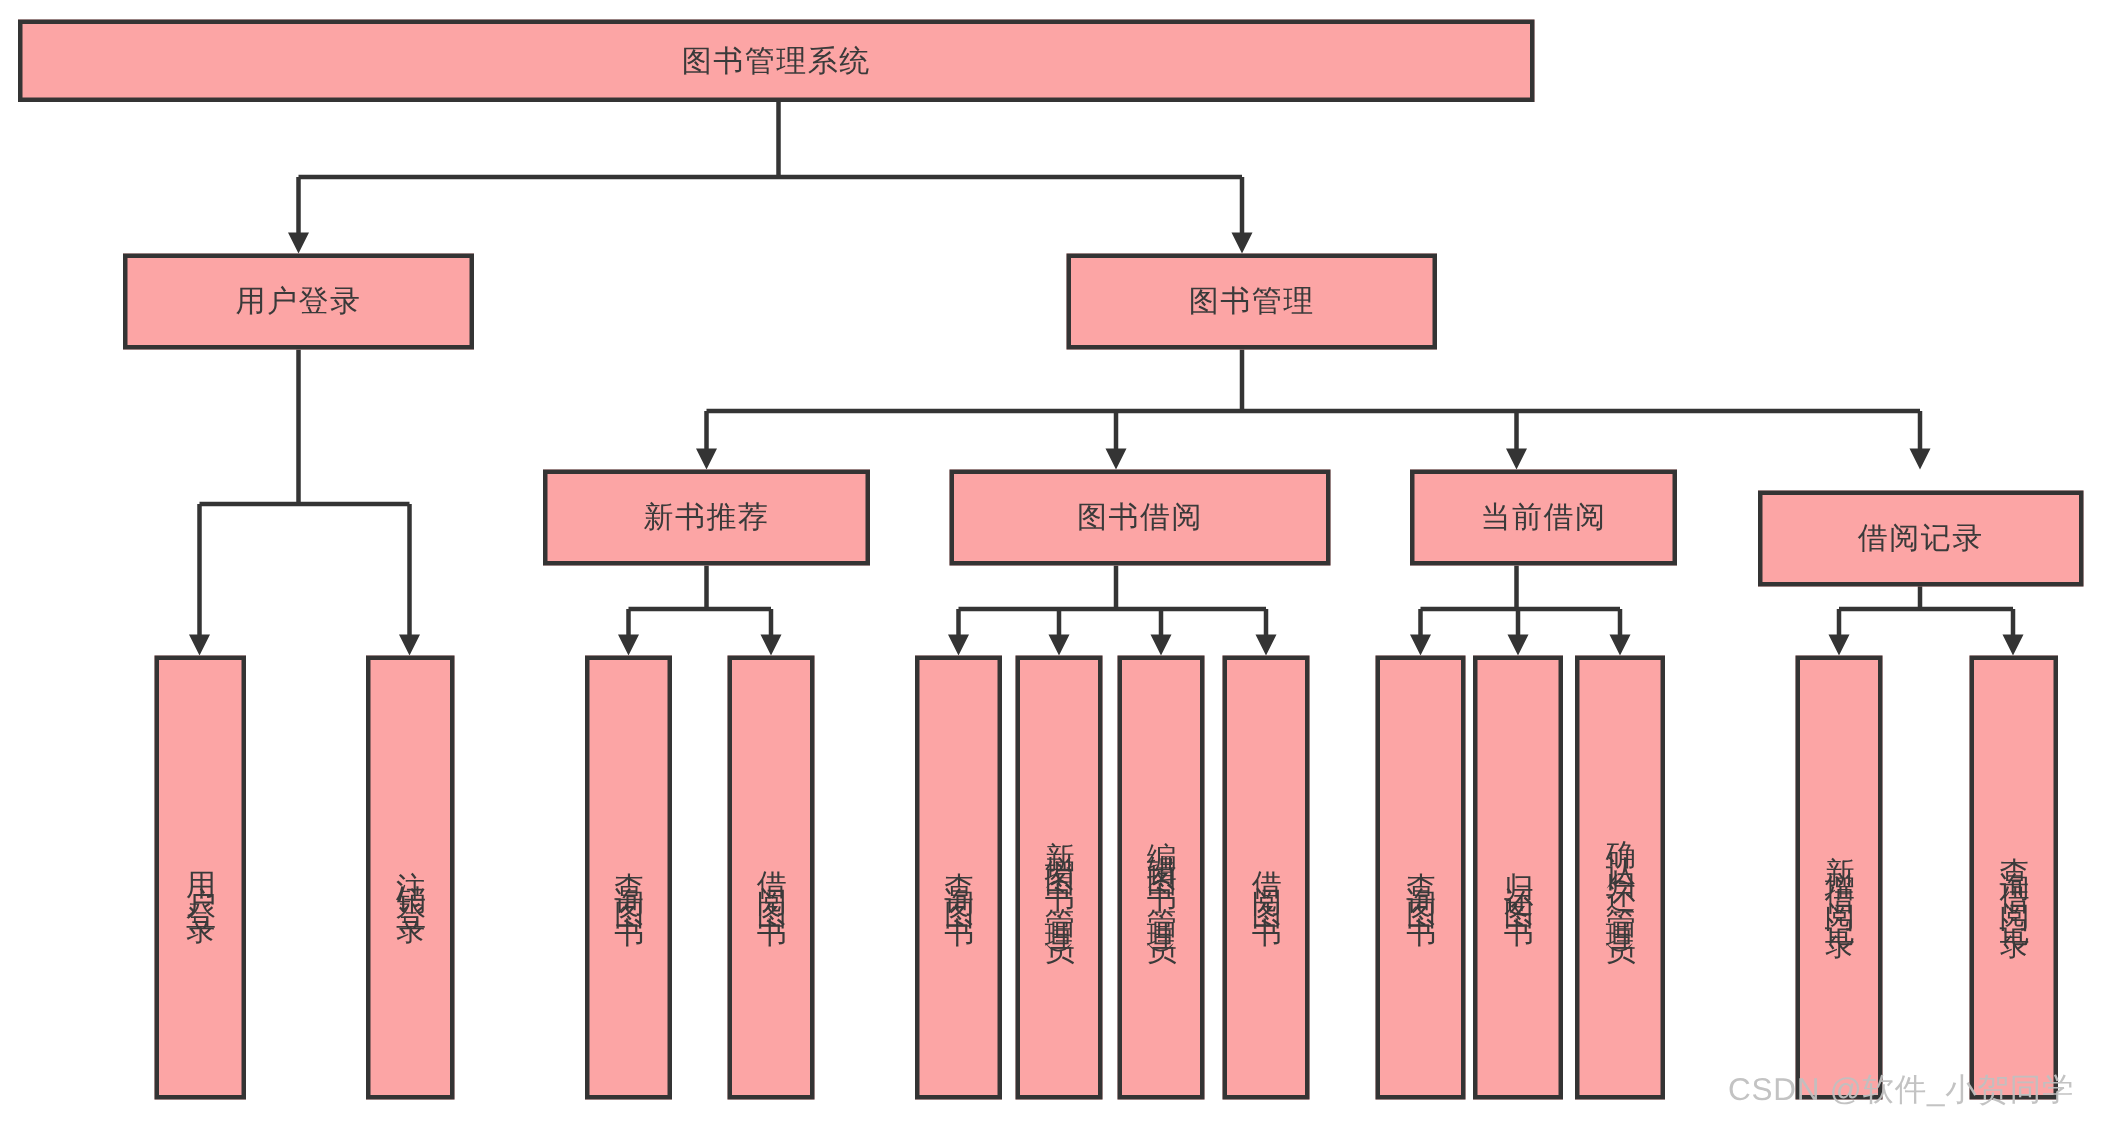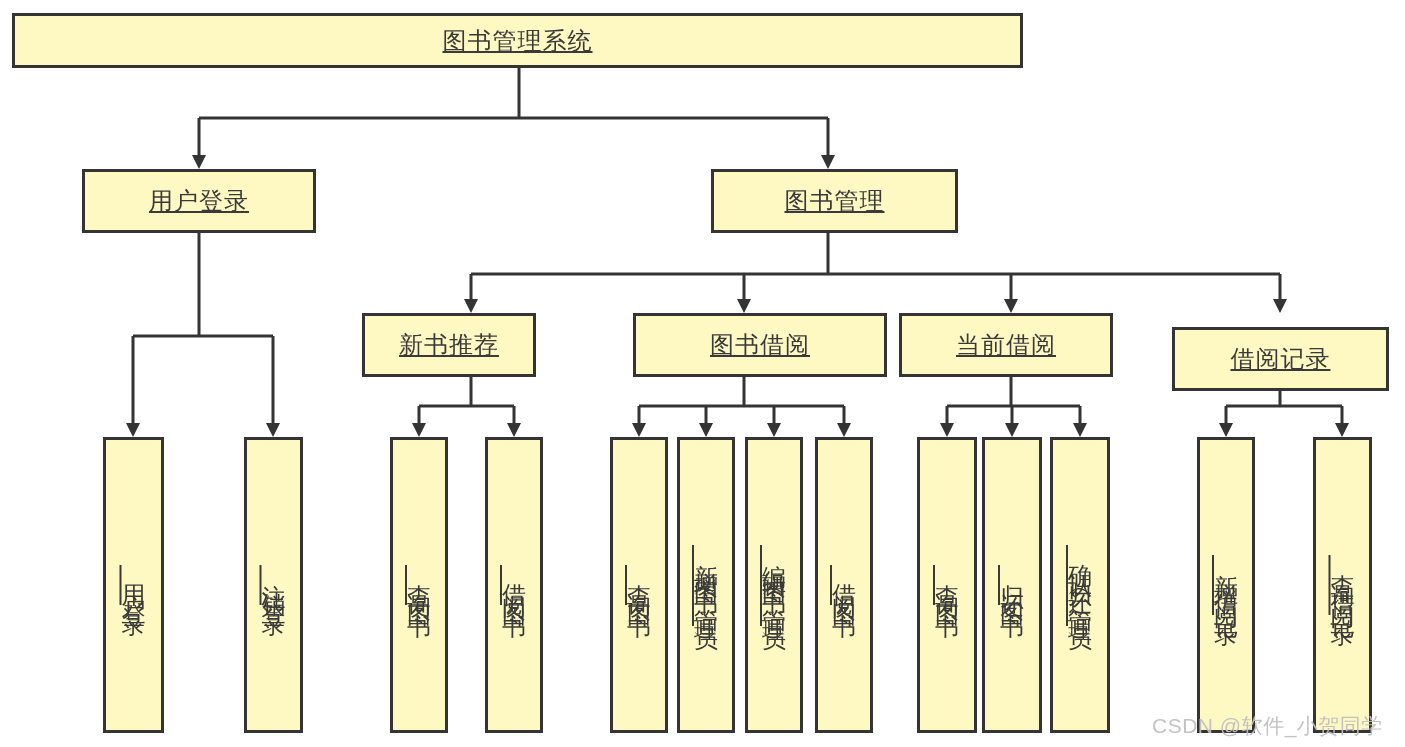--- a/index.html
+++ b/index.html
@@ -21,17 +21,16 @@
   .box {
     position: absolute;
     box-sizing: border-box;
-    background: #fef9c3;
+    background: #fca5a5;
     border: 3px solid #343434;
     display: flex;
     align-items: center;
     justify-content: center;
-    font-size: 24px;
+    font-size: 20px;
     letter-spacing: 1px;
     color: #3a3a3a;
     line-height: 1;
     z-index: 2;
-    text-decoration: underline;
   }
   .leaf {
     writing-mode: vertical-rl;

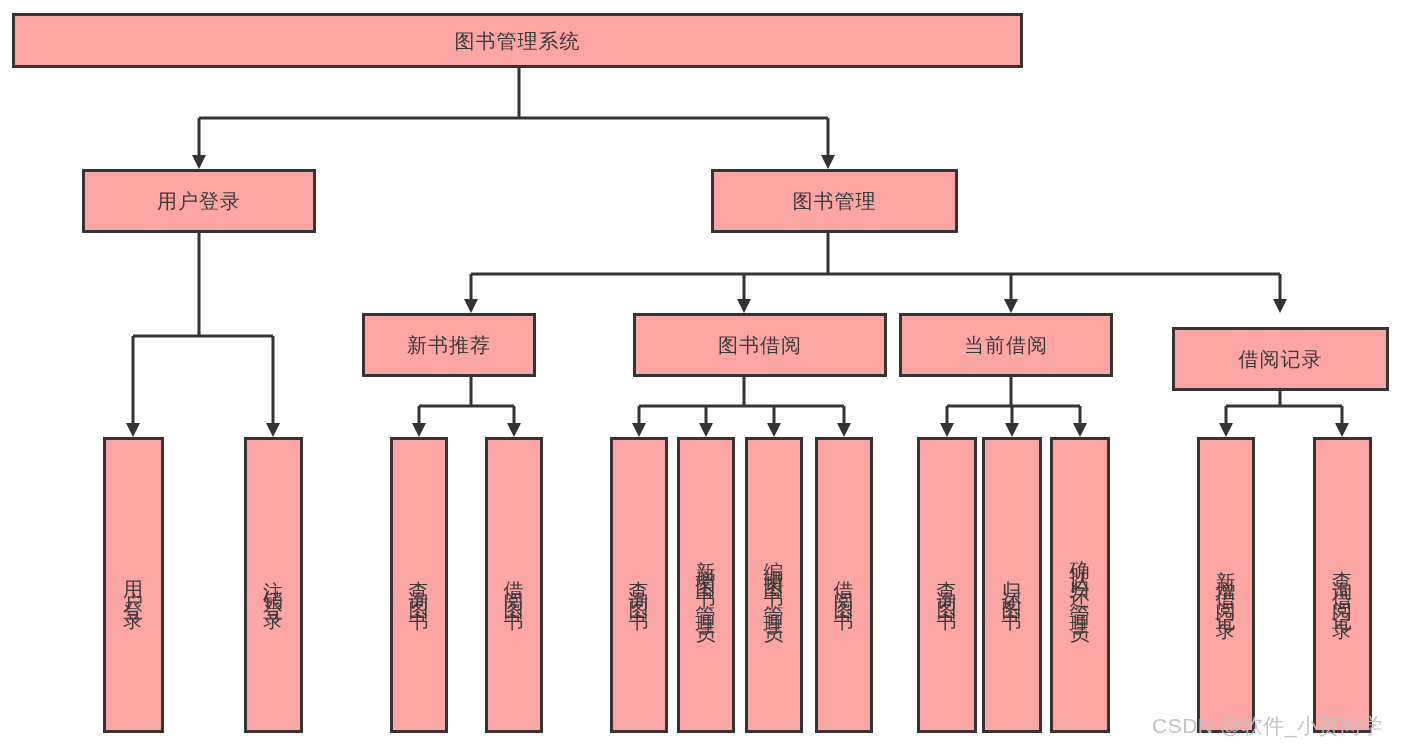--- a/index.html
+++ b/index.html
@@ -112,7 +112,7 @@
   <div class="box" style="left:82px; top:169px; width:234px; height:64px;">用户登录</div>
   <div class="box" style="left:711px; top:169px; width:247px; height:64px;">图书管理</div>
 
-  <div class="box" style="left:362px; top:313px; width:174px; height:64px;">新书推荐</div>
+  <div class="box" style="left:362px; top:313px; width:218px; height:64px;">新书推荐</div>
   <div class="box" style="left:633px; top:313px; width:254px; height:64px;">图书借阅</div>
   <div class="box" style="left:899px; top:313px; width:214px; height:64px;">当前借阅</div>
   <div class="box" style="left:1172px; top:313px; width:217px; height:64px;margin-top:14px;">借阅记录</div>

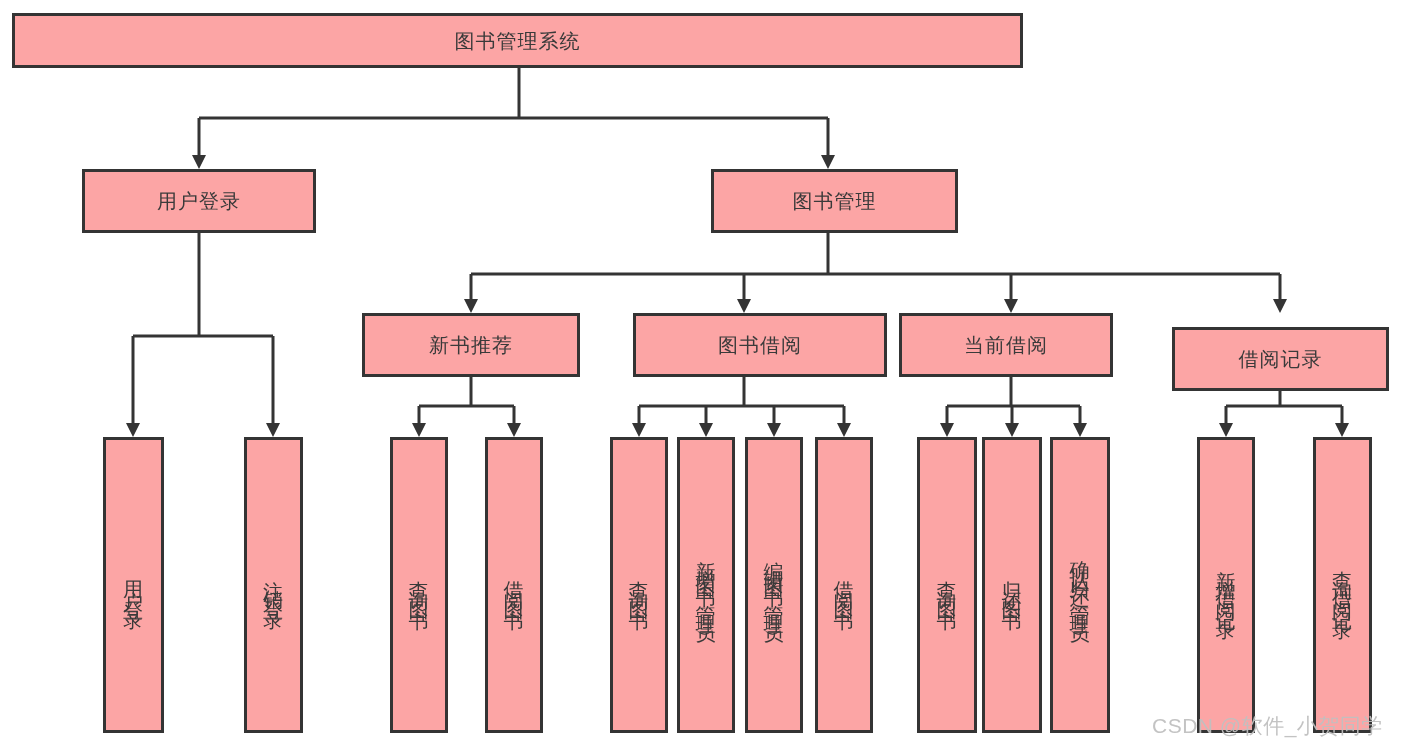--- a/index.html
+++ b/index.html
@@ -114,7 +114,7 @@
 
   <div class="box" style="left:362px; top:313px; width:218px; height:64px;">新书推荐</div>
   <div class="box" style="left:633px; top:313px; width:254px; height:64px;">图书借阅</div>
-  <div class="box" style="left:899px; top:313px; width:214px; height:64px;">当前借阅</div>
+  <div class="box" style="left:940px; top:313px; width:178px; height:64px;">当前借阅</div>
   <div class="box" style="left:1172px; top:313px; width:217px; height:64px;margin-top:14px;">借阅记录</div>
 
   <div class="box leaf" style="left:103px; top:437px; width:61px; height:296px;">用户登录</div>

